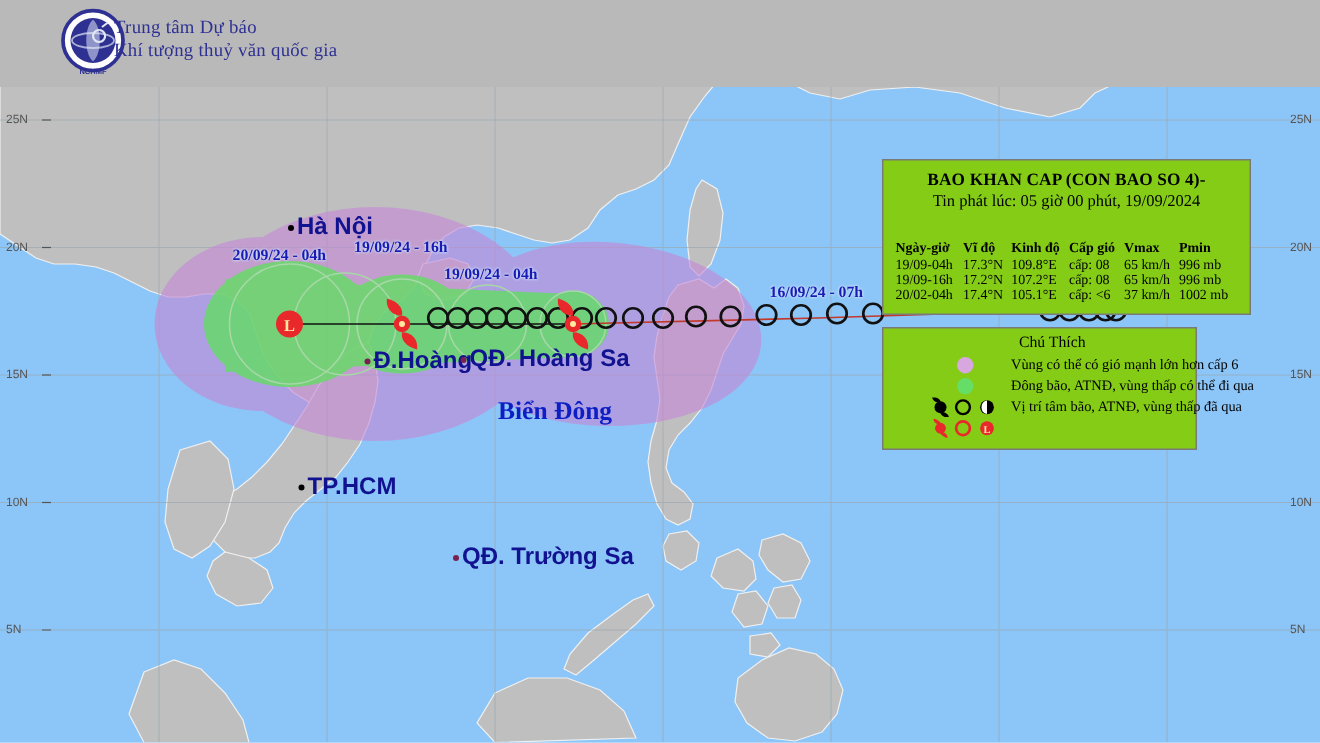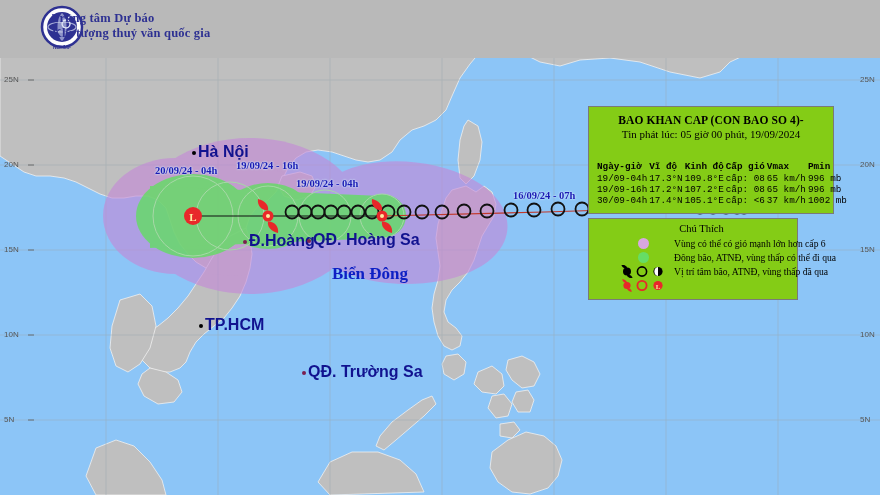--- a/index.html
+++ b/index.html
@@ -30,10 +30,10 @@
     width: 48px; height: 48px;
   }
   .hdr-text {
-    position: absolute; left: 52px; top: 11px;
+    position: absolute; left: 76px; top: 11px;
     color: #2e3192;
     font-family: "Liberation Serif", serif;
-    font-weight: bold;
+    font-weight: normal;
     font-size: 12.5px;
     line-height: 15px;
     letter-spacing: .2px;

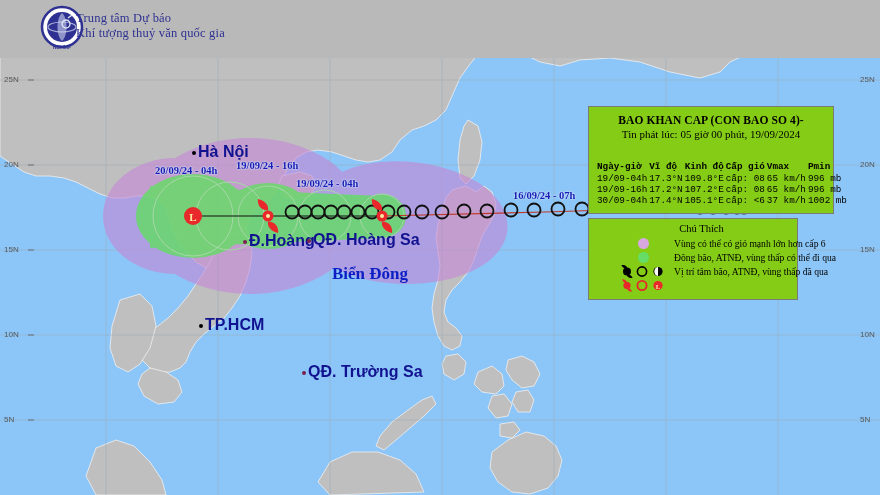--- a/index.html
+++ b/index.html
@@ -66,7 +66,7 @@
     margin-bottom: 21px;
   }
   table.fc { width: 100%; border-collapse: collapse;
-    font-family: Liberation Mono, monospace; font-size: 9.3px; color: #000; }
+    font-family: Liberation Serif, serif; font-size: 9.3px; color: #000; }
   table.fc th { font-weight: bold; text-align: left; padding: 0 2px 1px 0; white-space: nowrap; }
   table.fc td { text-align: left; padding: 0 2px 0 0; white-space: nowrap; }
 

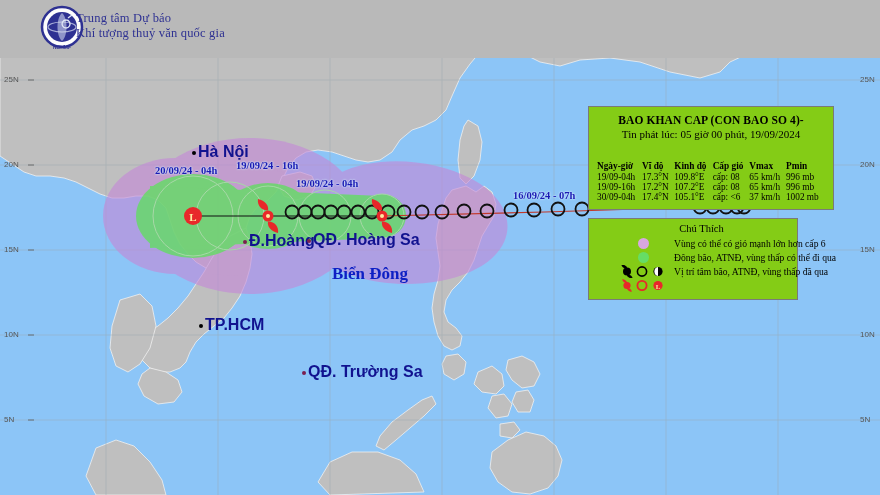--- a/index.html
+++ b/index.html
@@ -356,7 +356,7 @@
             <td>996 mb</td>
           </tr>
           <tr>
-            <td>30/09-04h</td>
+            <td>20/02-04h</td>
             <td>17.4°N</td>
             <td>105.1°E</td>
             <td>cấp: &lt;6</td>

